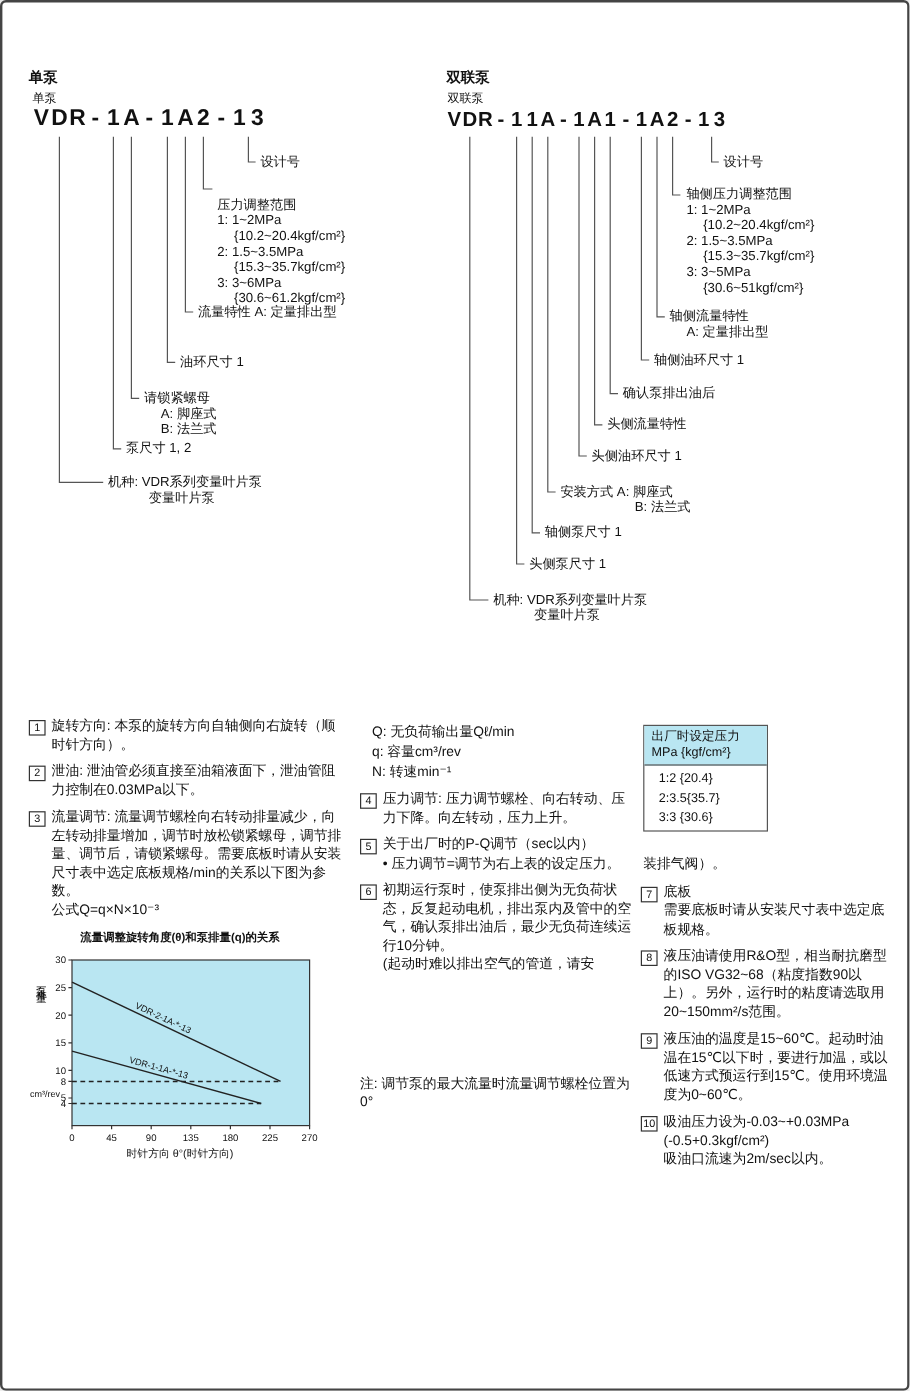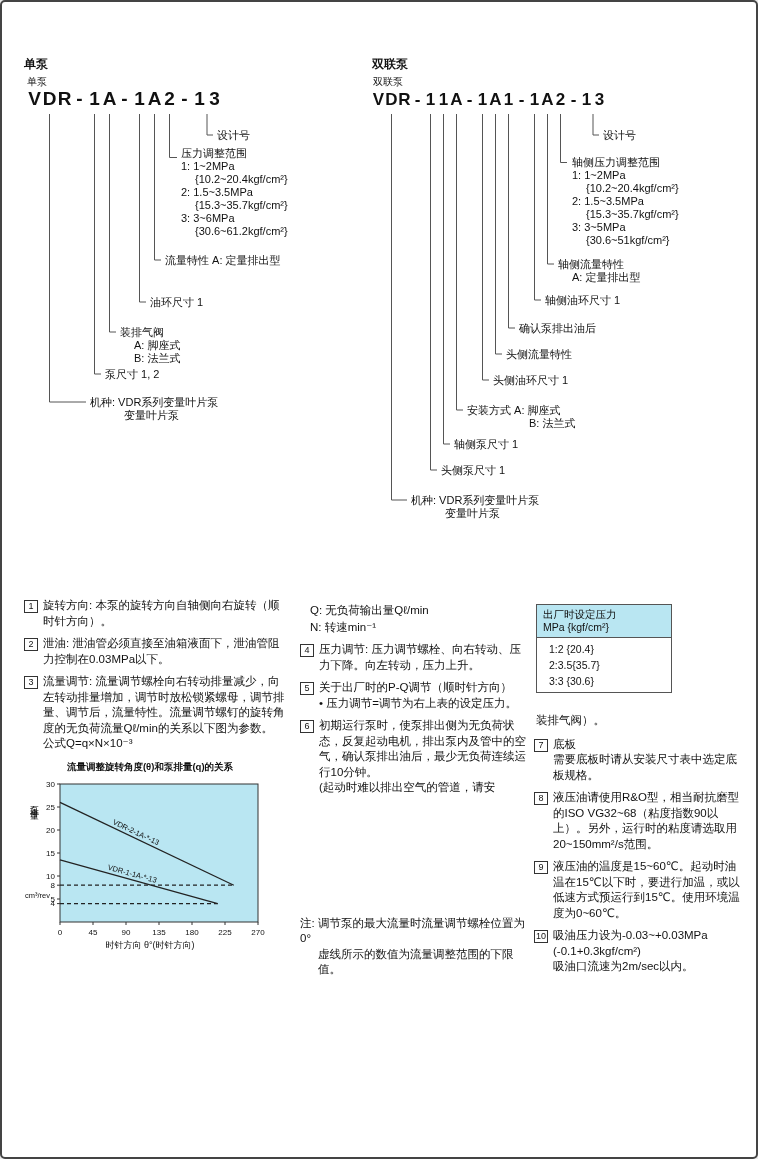--- a/index.html
+++ b/index.html
@@ -82,7 +82,7 @@
   <div id="double-code" class="code" style="left:370px;top:88px;font-size:17px"><span style="width: 13px;">V</span><span style="width: 13px;">D</span><span style="width: 13px;">R</span><span style="width: 13px;">-</span><span style="width: 13px;">1</span><span style="width: 13px;">1</span><span style="width: 13px;">A</span><span style="width: 13px;">-</span><span style="width: 13px;">1</span><span style="width: 13px;">A</span><span style="width: 13px;">1</span><span style="width: 13px;">-</span><span style="width: 13px;">1</span><span style="width: 13px;">A</span><span style="width: 13px;">2</span><span style="width: 13px;">-</span><span style="width: 13px;">1</span><span style="width: 13px;">3</span></div>
 
   <div class="lab" style="left:215px;top:127px">设计号</div>
-  <div class="lab pr" style="left:179px;top:145px">
+  <div class="lab pr" style="left:179px;top:163px">
       <div>压力调整范围</div>
       <div>1: 1~2MPa</div>
       <div>{10.2~20.4kgf/cm²}</div>

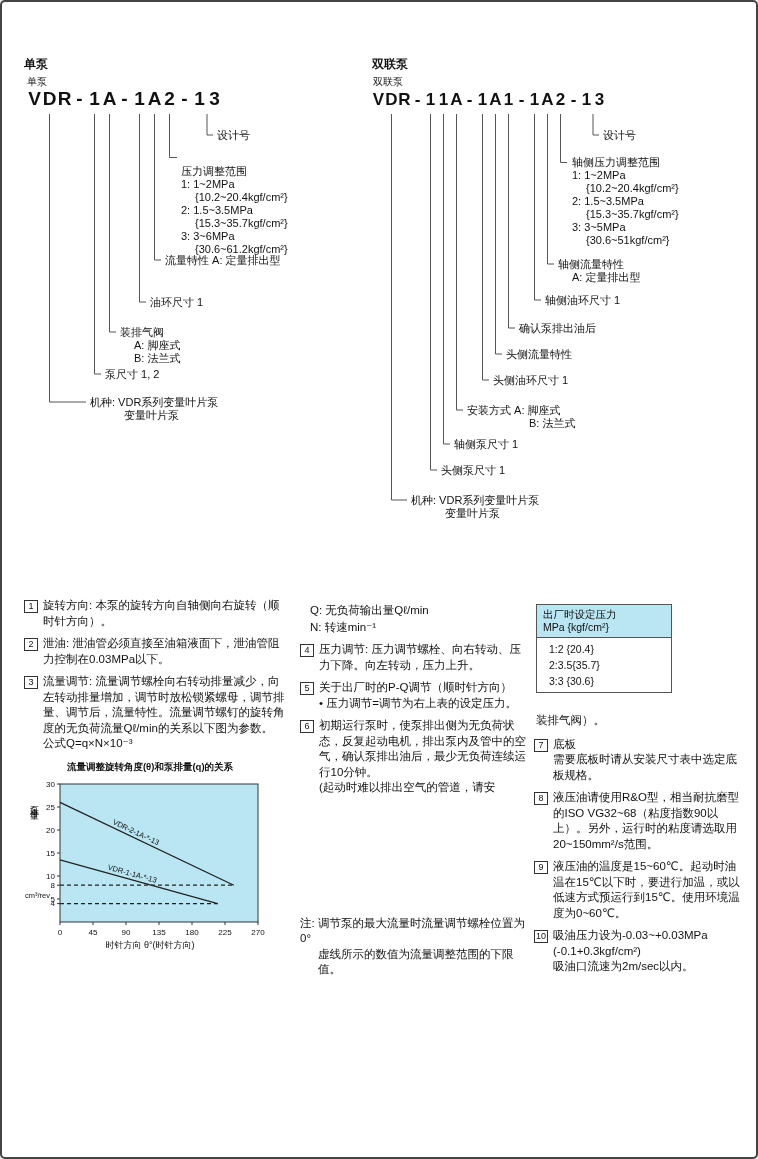--- a/index.html
+++ b/index.html
@@ -94,7 +94,7 @@
   <div class="lab" style="left:163px;top:252px">流量特性  A: 定量排出型</div>
   <div class="lab" style="left:148px;top:294px">油环尺寸 1</div>
   <div class="lab mount1" style="left:118px;top:324px">
-      <div>装排气阀</div>
+      <div>请锁紧螺母</div>
       <div>A: 脚座式</div>
       <div>B: 法兰式</div>
     </div>

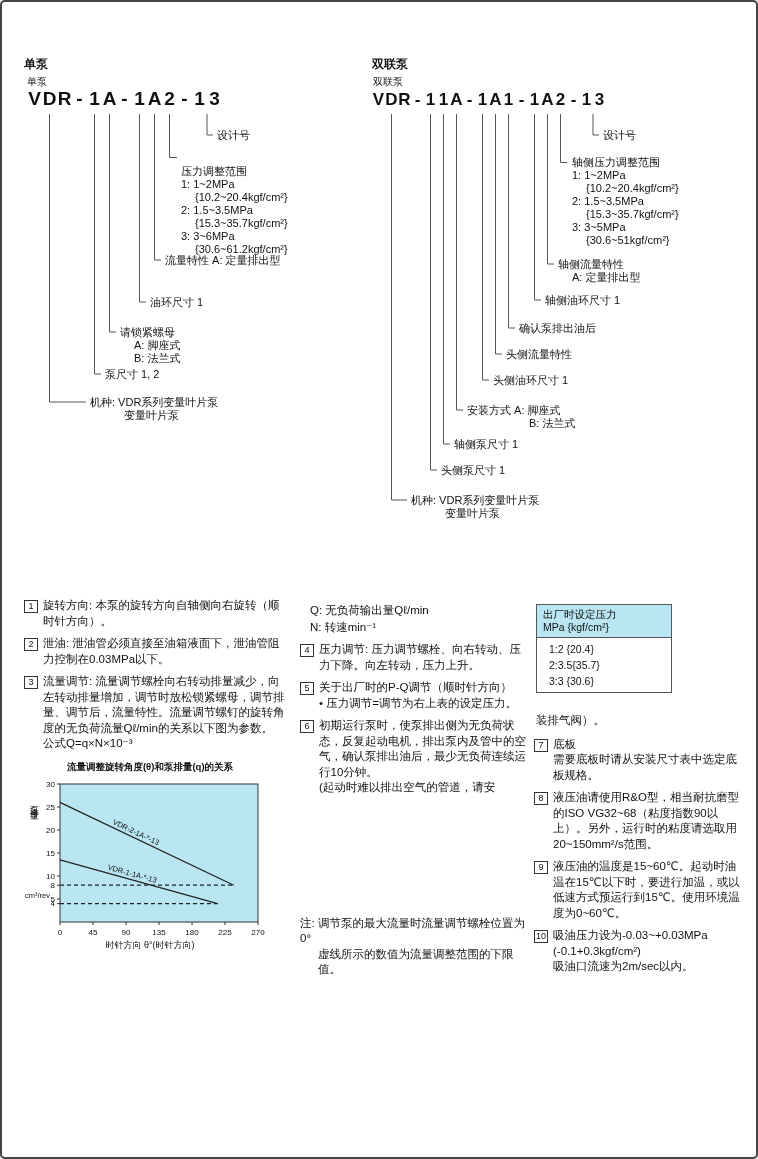--- a/index.html
+++ b/index.html
@@ -38,7 +38,7 @@
           text-orientation:upright;letter-spacing:3px}
   .ylab-u{position:absolute;left:1px;top:112px;font-size:7.5px}
   .xlab{font-size:9px;text-align:center;width:252px}
-  .ptable{width:136px;border:1px solid #555;font-size:10.5px;margin-left:2px}
+  .ptable{width:104px;border:1px solid #555;font-size:10.5px;margin-left:2px}
   .ptable-head{background:#b9e6f2;border-bottom:1px solid #555;padding:3px 6px}
   .ptable-head div{line-height:13px}
   .ptable-rows{padding:3px 0}

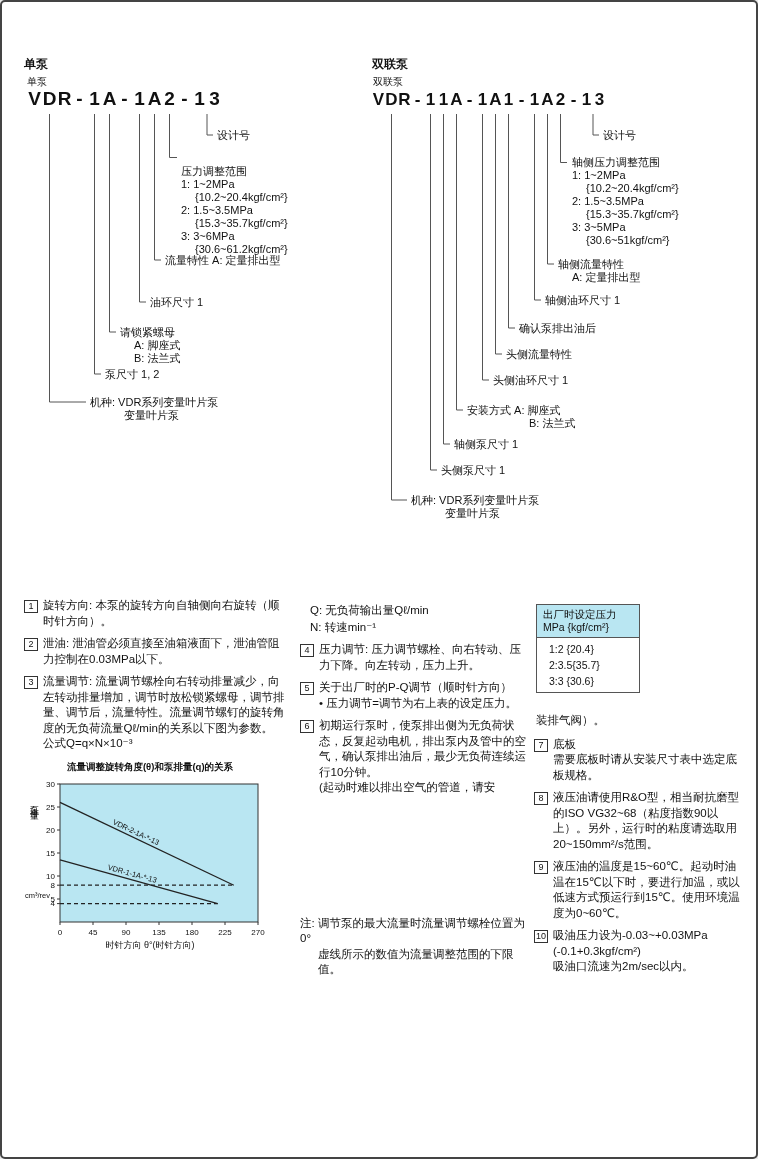--- a/index.html
+++ b/index.html
@@ -205,6 +205,7 @@
   <div class="col" style="left:298px;top:600px;width:226px">
     <div class="defs">
         <div>Q: 无负荷输出量Qℓ/min</div>
+        <div>q: 容量cm³/rev</div>
         <div>N: 转速min⁻¹</div>
       </div>
     <div style="height:6px"></div>

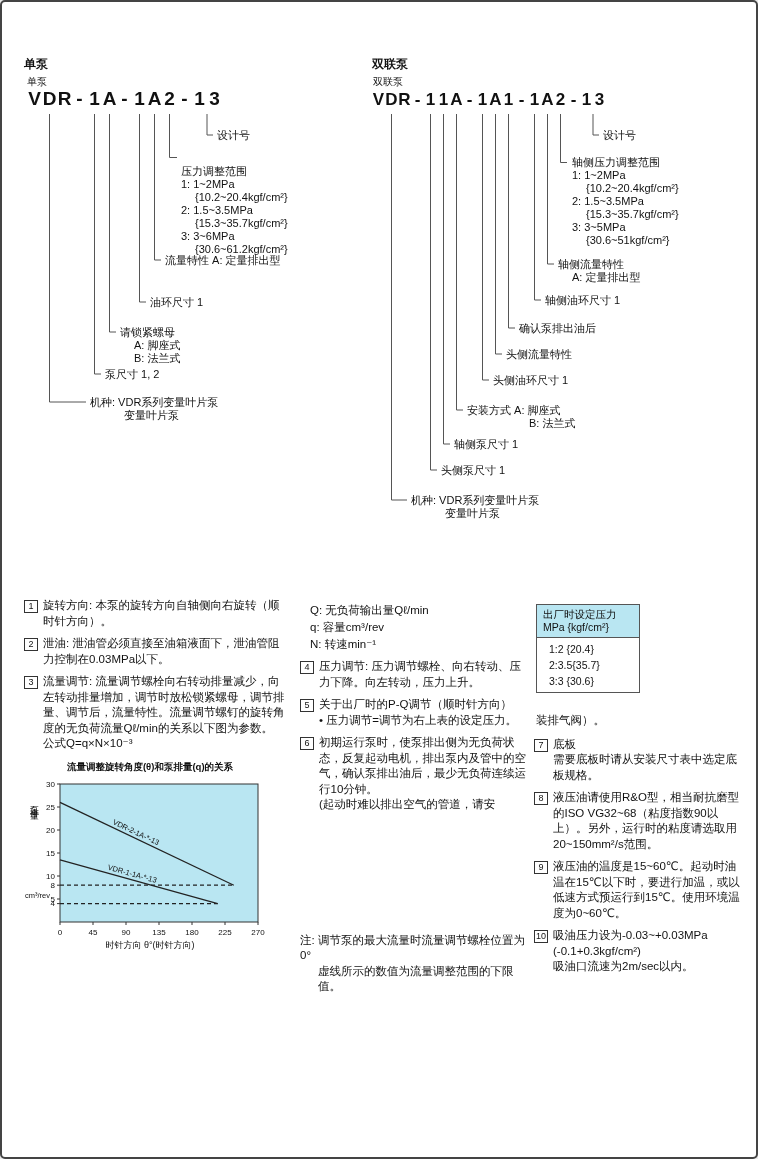--- a/index.html
+++ b/index.html
@@ -149,7 +149,7 @@
     <div class="uitem">
       <span class="numbox">3</span>
       <div class="itext">
-          <div>流量调节: 流量调节螺栓向右转动排量减少，向左转动排量增加，调节时放松锁紧螺母，调节排量、调节后，流量特性。流量调节螺钉的旋转角度的无负荷流量Qℓ/min的关系以下图为参数。</div>
+          <div>流量调节: 流量调节螺栓向右转动排量减少，向左转动排量增加，调节时放松锁紧螺母，调节排量、调节后，请锁紧螺母。需要底板时请从安装尺寸表中选定底板规格/min的关系以下图为参数。</div>
           <div>公式Q=q×N×10⁻³</div>
         </div>
     </div>

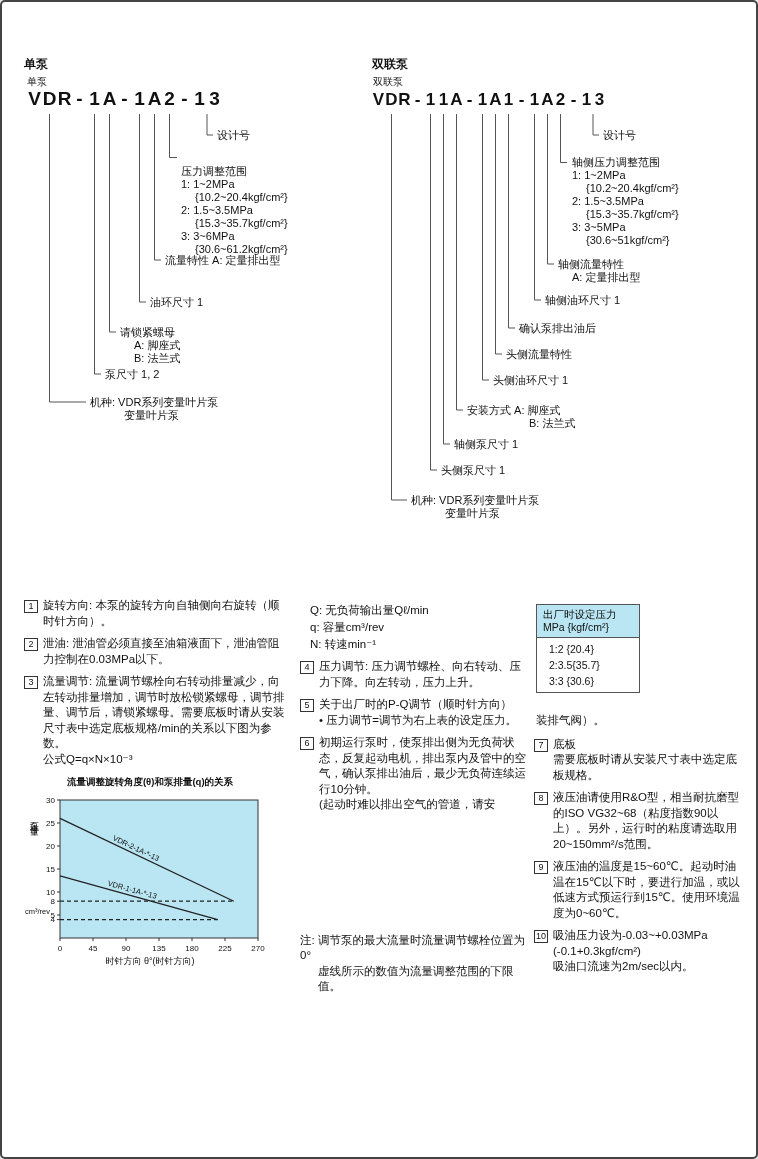--- a/index.html
+++ b/index.html
@@ -218,7 +218,7 @@
     <div class="uitem">
       <span class="numbox">5</span>
       <div class="itext">
-          <div>关于出厂时的P-Q调节（顺时针方向）</div>
+          <div>关于出厂时的P-Q调节（sec以内）</div>
           <div>• 压力调节=调节为右上表的设定压力。</div>
         </div>
     </div>

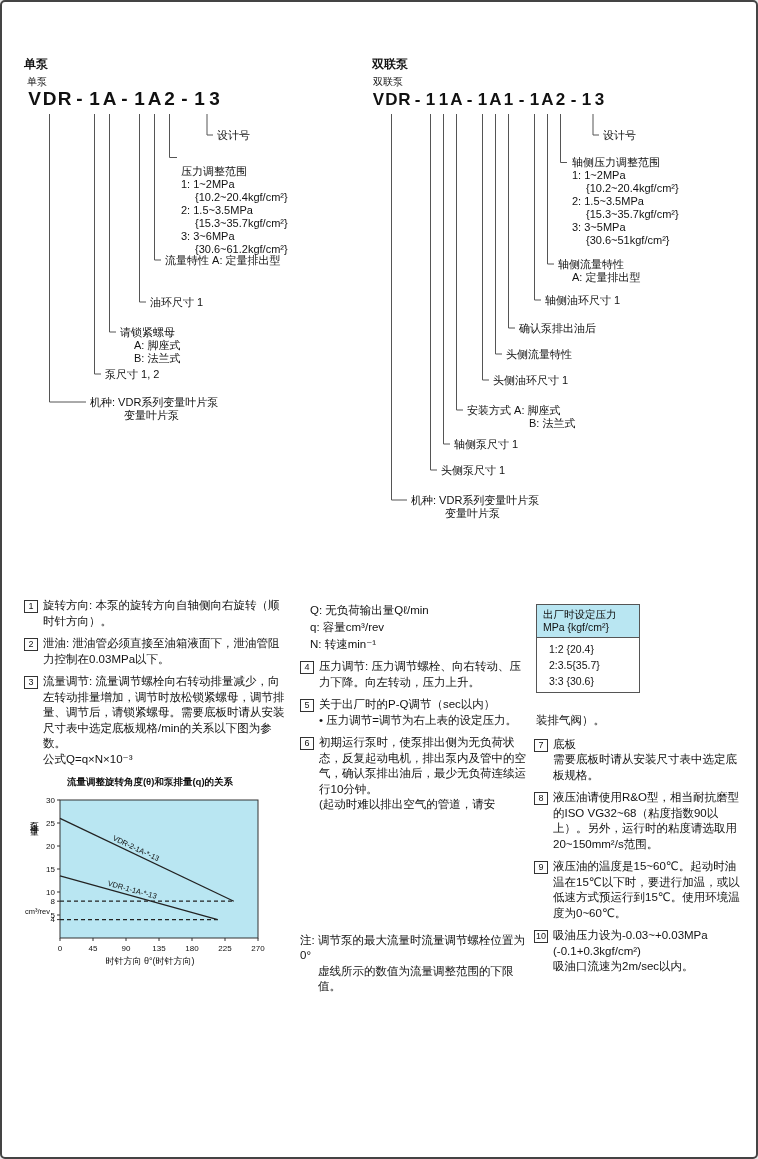--- a/index.html
+++ b/index.html
@@ -28,7 +28,7 @@
           line-height:11px;text-align:center;margin-top:2px;padding:0 1px}
   .itext{flex:1}
   .defs div{padding-left:10px;line-height:17px}
-  .note{margin-top:120px}
+  .note{margin-top:84px}
   .note div:nth-child(n+2){padding-left:18px}
   .cont-line{margin:20px 0 8px 2px}
   .chart-wrap{margin-top:6px;width:252px}

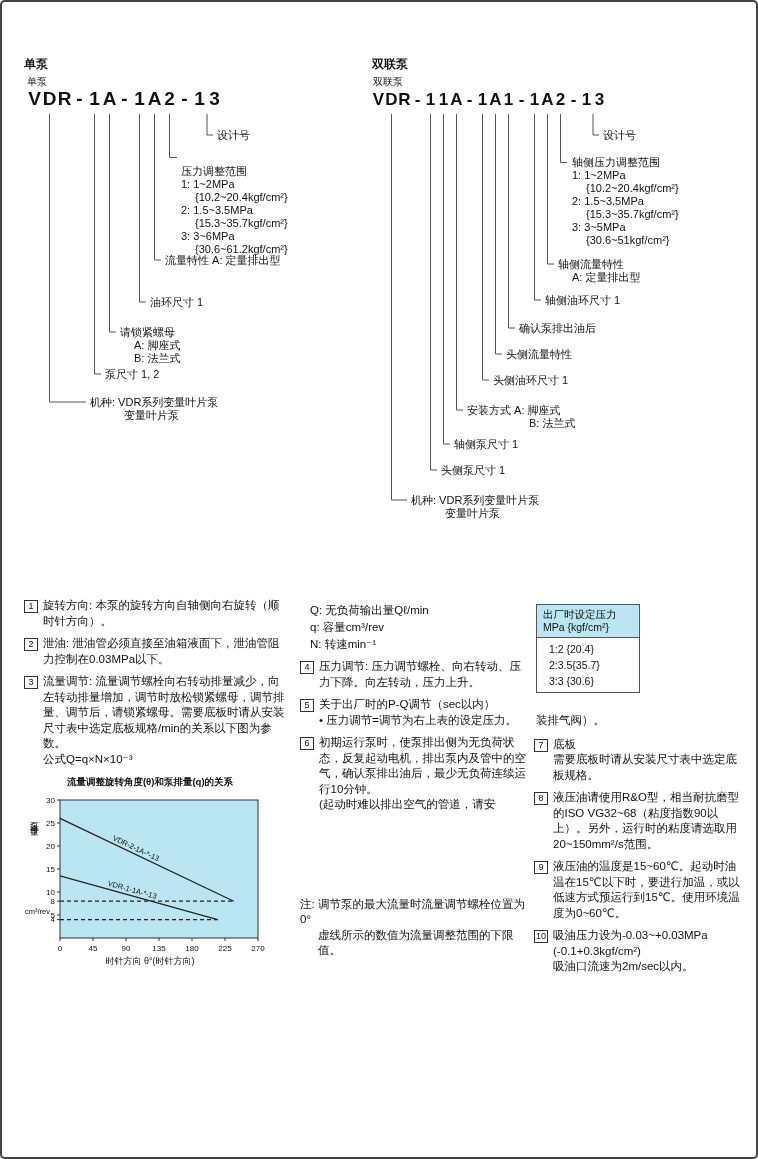--- a/index.html
+++ b/index.html
@@ -231,7 +231,6 @@
     </div>
     <div class="note">
         <div>注: 调节泵的最大流量时流量调节螺栓位置为0°</div>
-        <div>虚线所示的数值为流量调整范围的下限值。</div>
       </div>
   </div>
 

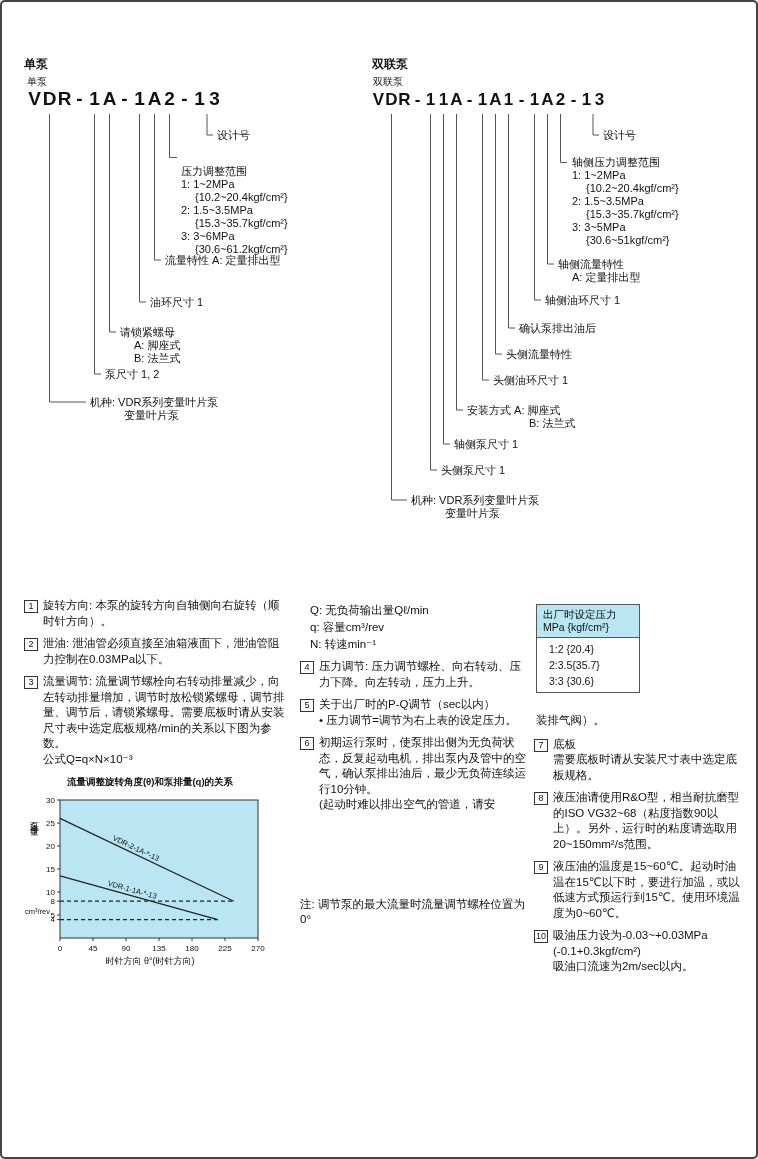--- a/index.html
+++ b/index.html
@@ -270,7 +270,7 @@
       <span class="numbox">10</span>
       <div class="itext">
           <div>吸油压力设为-0.03~+0.03MPa</div>
-          <div>(-0.1+0.3kgf/cm²)</div>
+          <div>(-0.5+0.3kgf/cm²)</div>
           <div>吸油口流速为2m/sec以内。</div>
         </div>
     </div>

